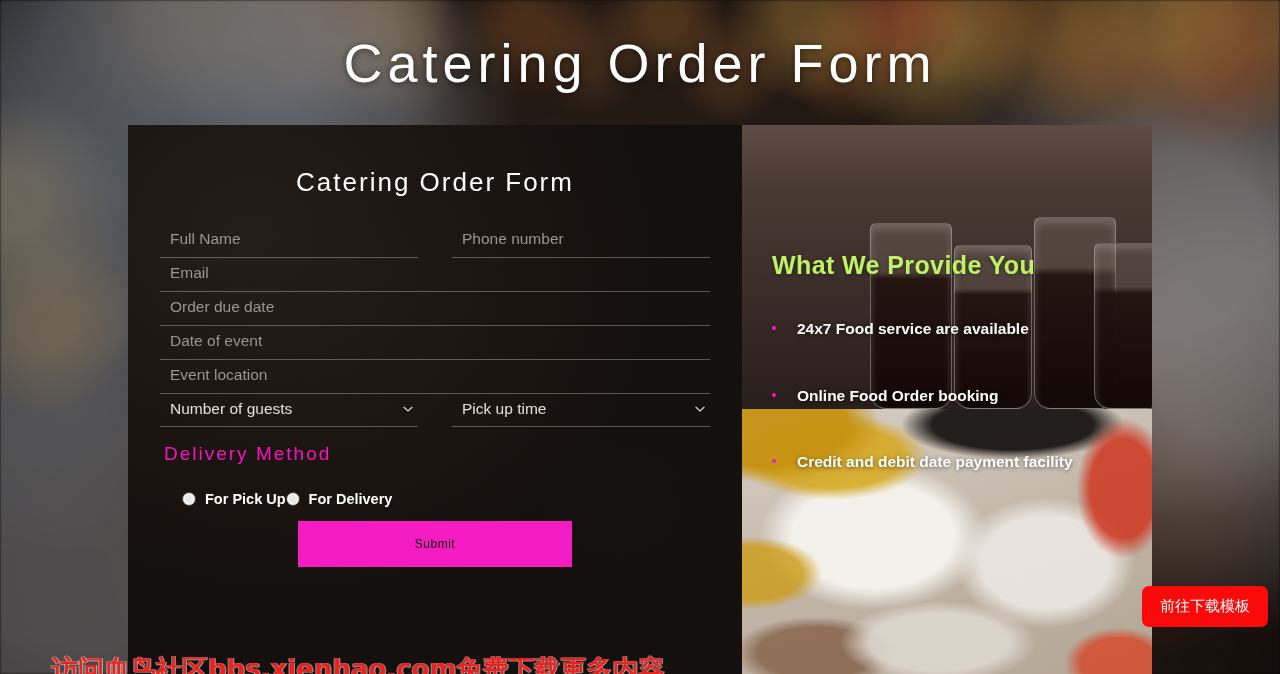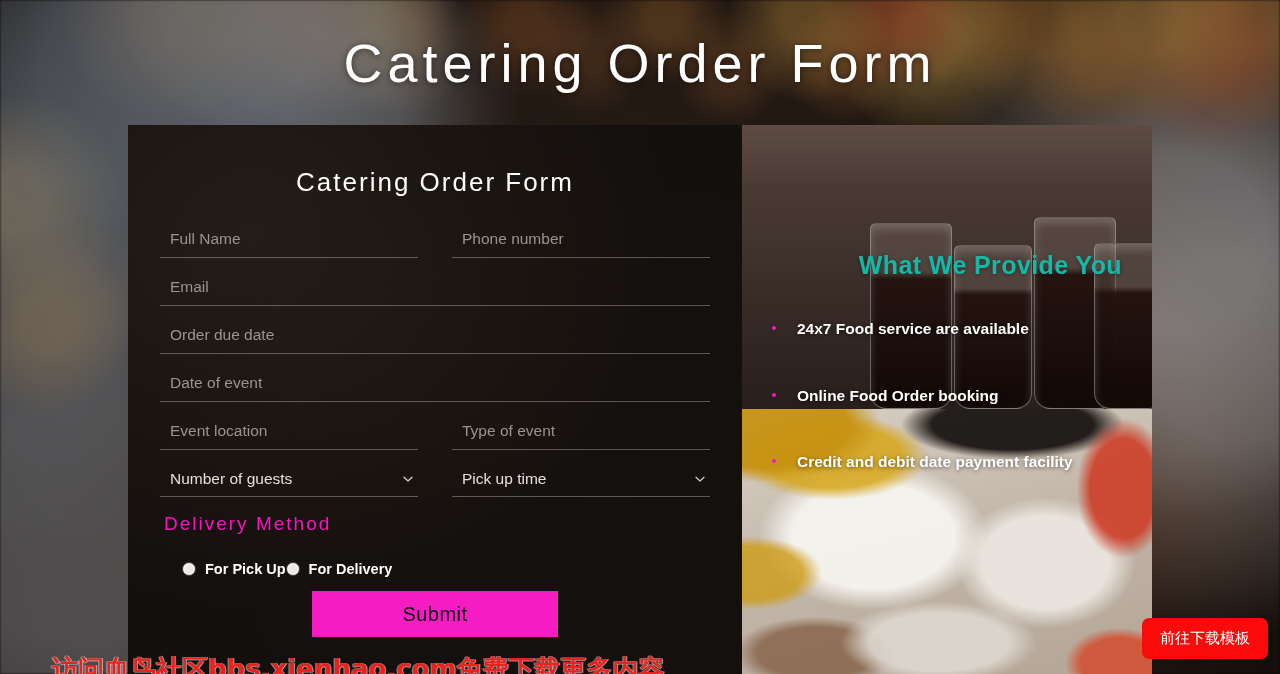--- a/index.html
+++ b/index.html
@@ -120,7 +120,6 @@
   .row {
     display: flex;
     gap: 34px;
-    margin-bottom: 14px;
   }
   .field { flex: 1; min-width: 0; position: relative; }
   .field.full { flex: 1 1 100%; }

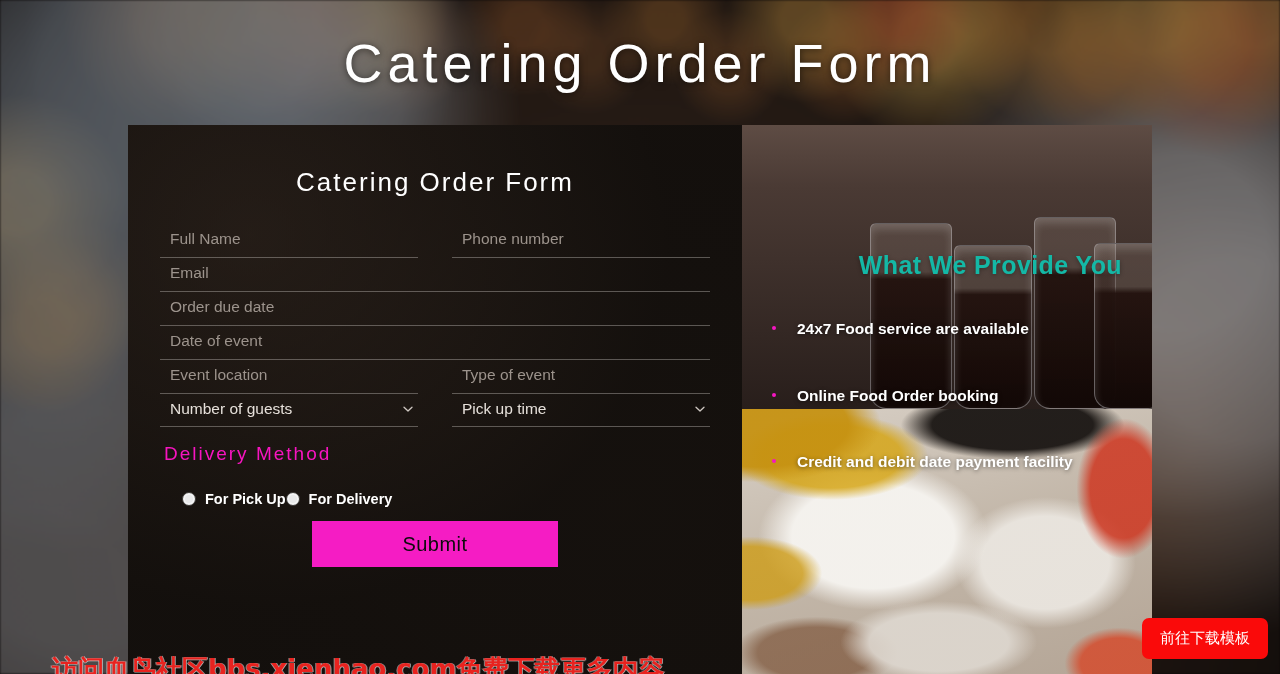--- a/index.html
+++ b/index.html
@@ -266,14 +266,13 @@
     padding: 126px 30px 0 30px;
   }
   .promo-heading {
-    color: #14b8a6;
+    color: #bef264;
     font-size: 25px;
     font-weight: 700;
     letter-spacing: 0.4px;
     margin-bottom: 40px;
     white-space: nowrap;
     text-shadow: 0 1px 4px rgba(0,0,0,0.35);
-    text-align: right;
   }
   .promo-list { list-style: none; }
   .promo-list-item {

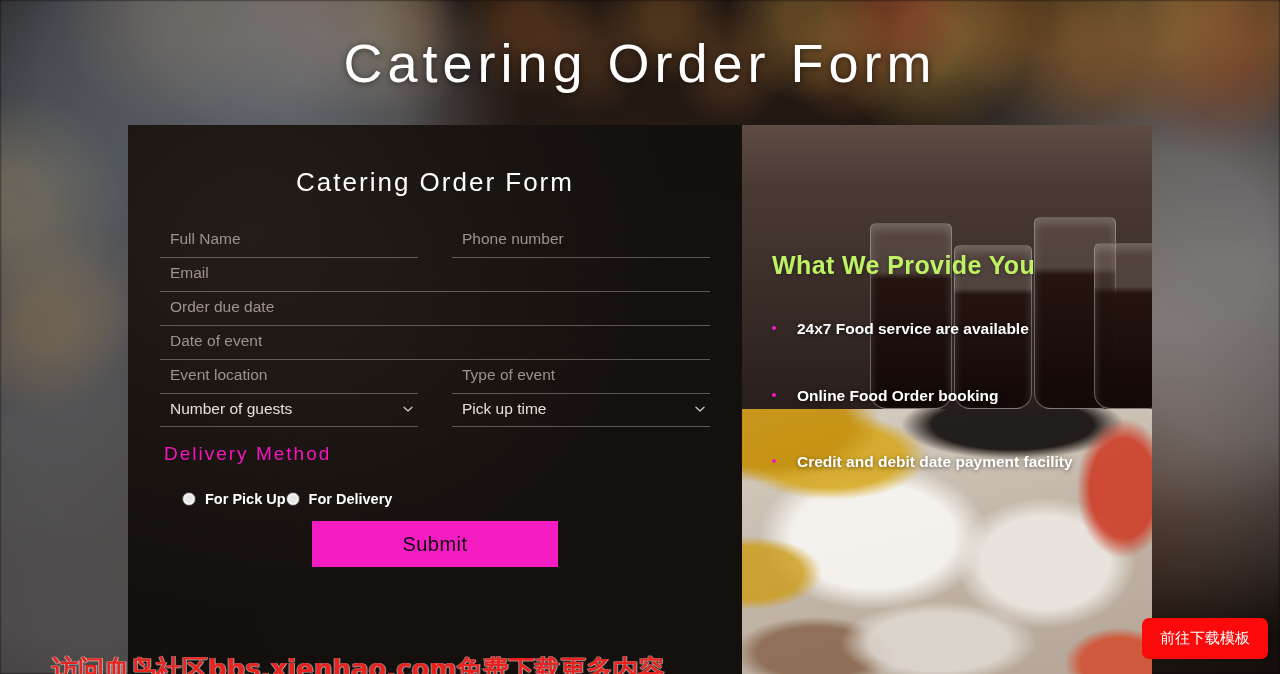--- a/index.html
+++ b/index.html
@@ -379,9 +379,6 @@
         <div class="field">
           <input type="text" placeholder="Event location" style="">
         </div>
-        <div class="field">
-          <input type="text" placeholder="Type of event" style="">
-        </div>
       </div>
 
       <div class="row">

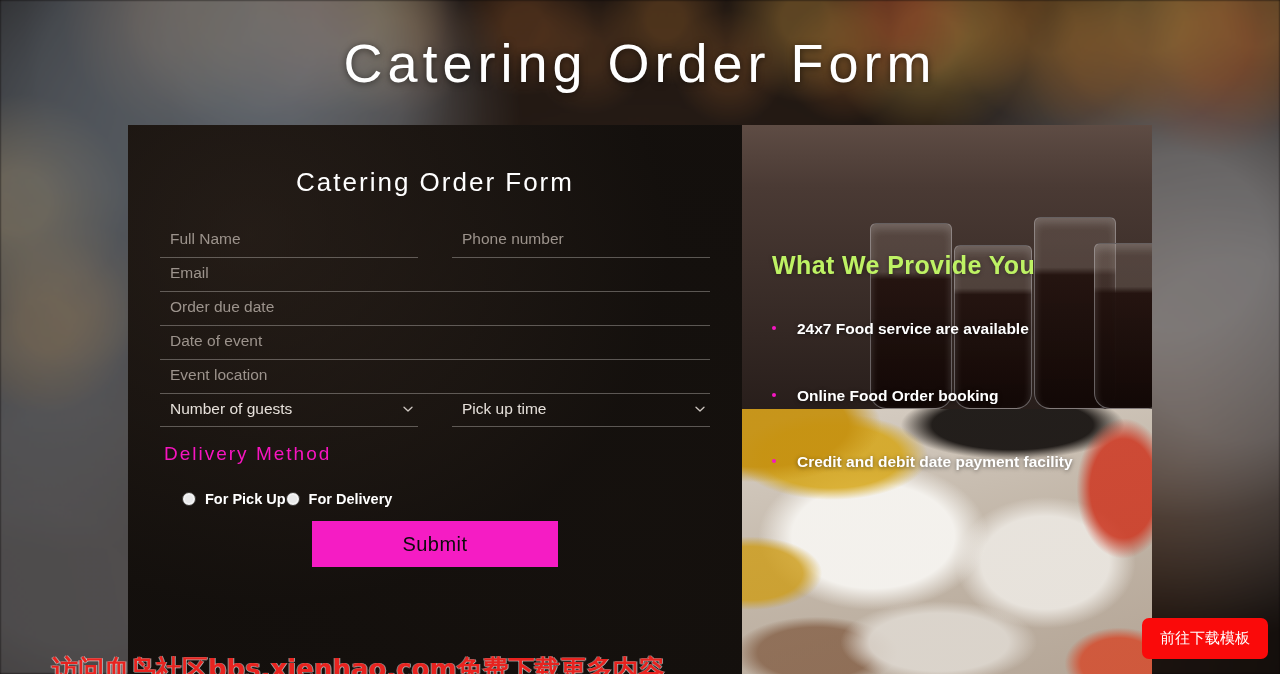--- a/index.html
+++ b/index.html
@@ -200,13 +200,13 @@
     justify-content: center;
   }
   .submit-button {
-    width: 246px;
+    width: 274px;
     height: 46px;
     background: #f51cc4;
     color: #0b0b0b;
     border: none;
     font-family: "Liberation Sans", sans-serif;
-    font-size: 20px;
+    font-size: 12px;
     font-weight: 400;
     letter-spacing: 0.5px;
     cursor: pointer;

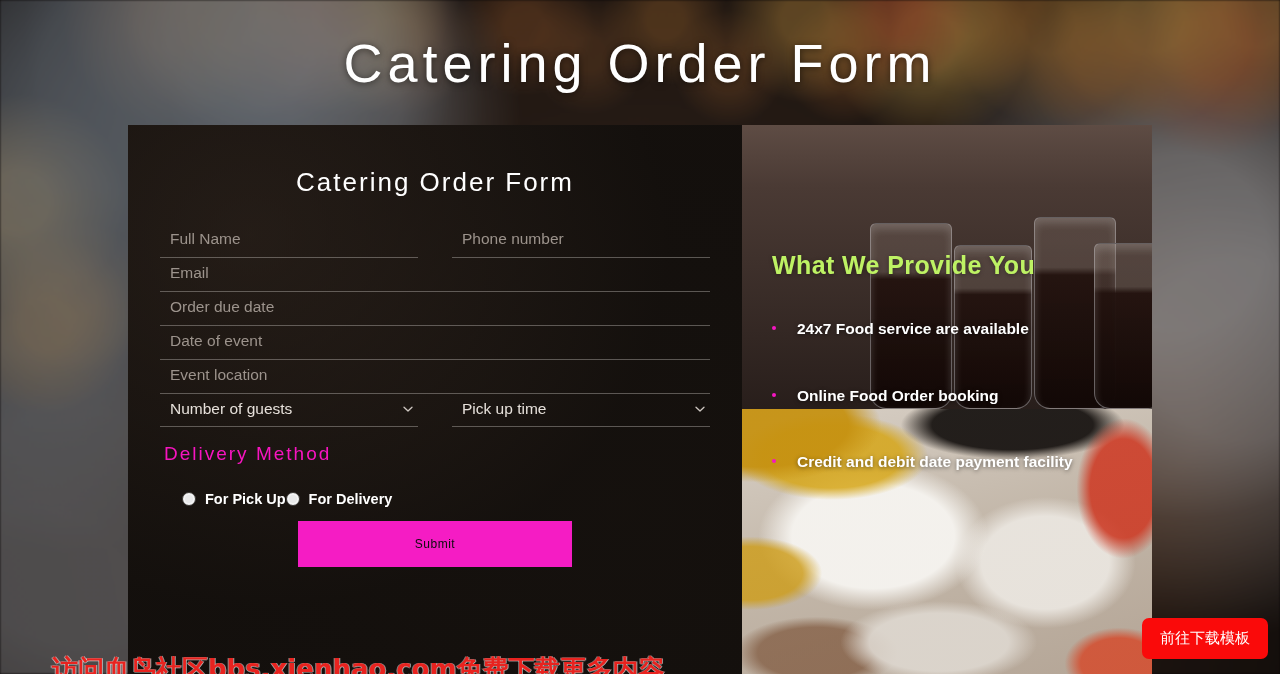--- a/index.html
+++ b/index.html
@@ -318,7 +318,7 @@
   .download-button {
     position: absolute;
     right: 12px;
-    top: 618px;
+    top: 586px;
     background: #fa0a0a;
     color: #ffffff;
     border: none;

